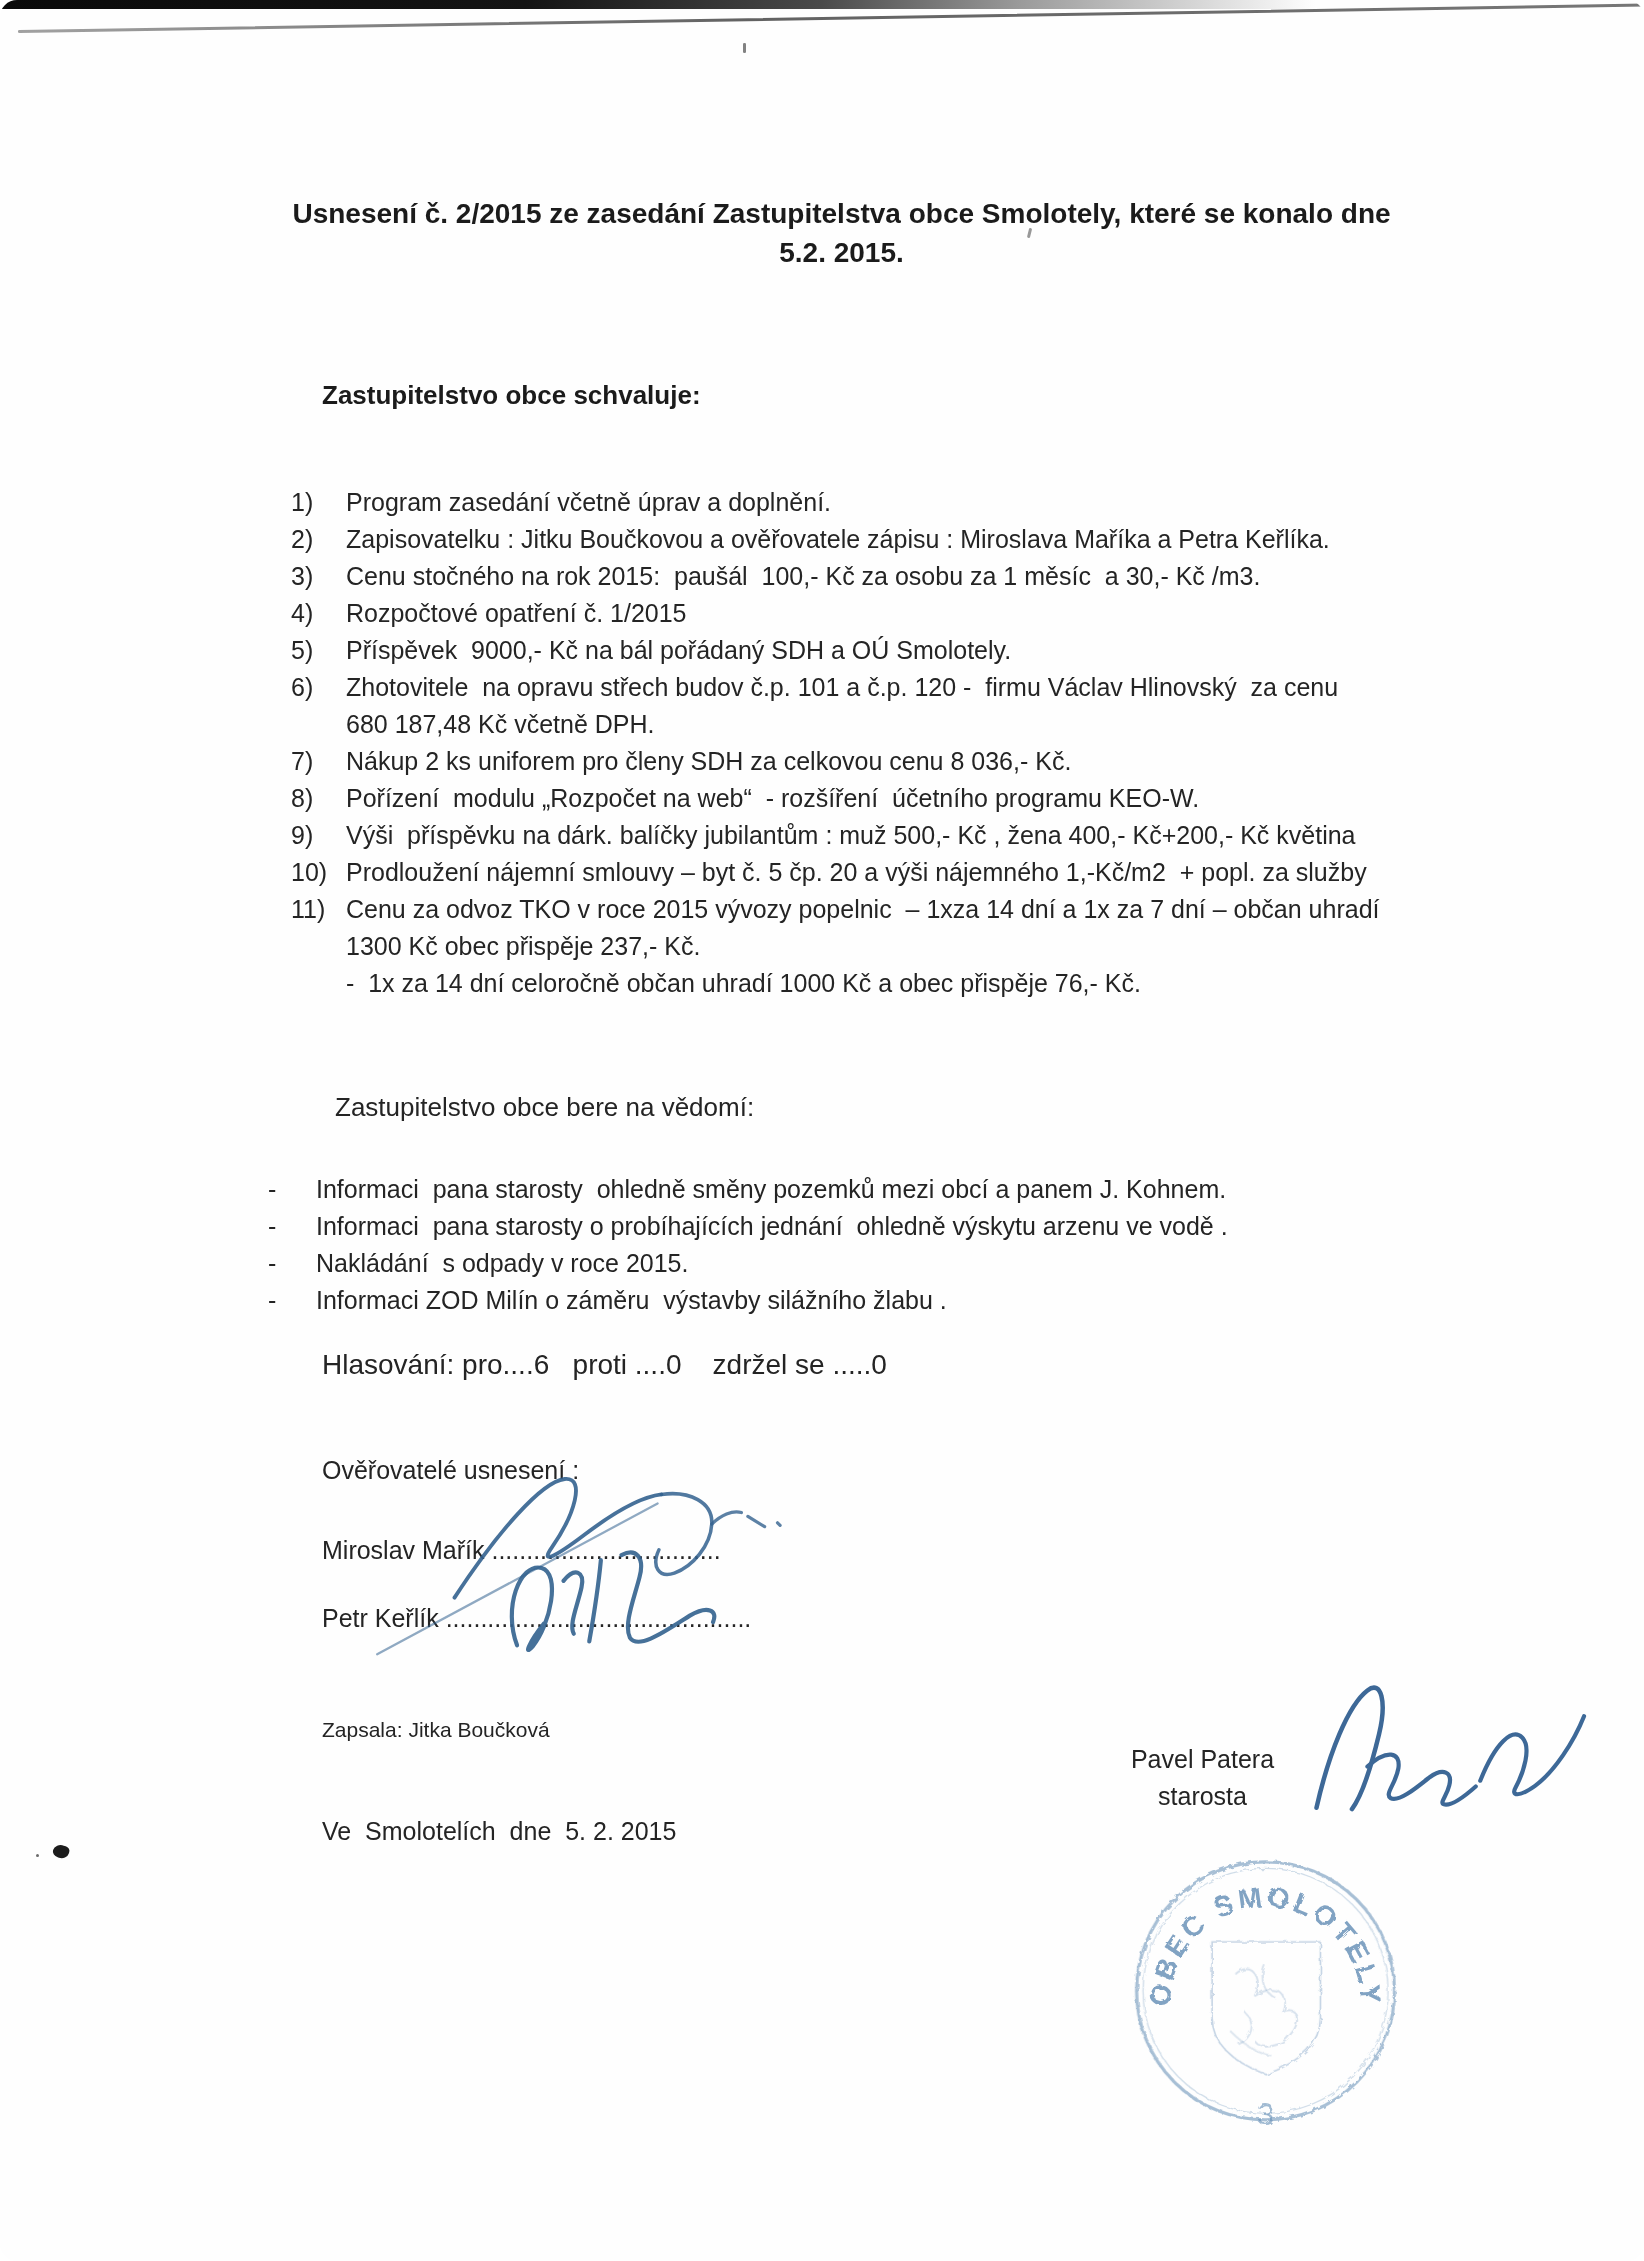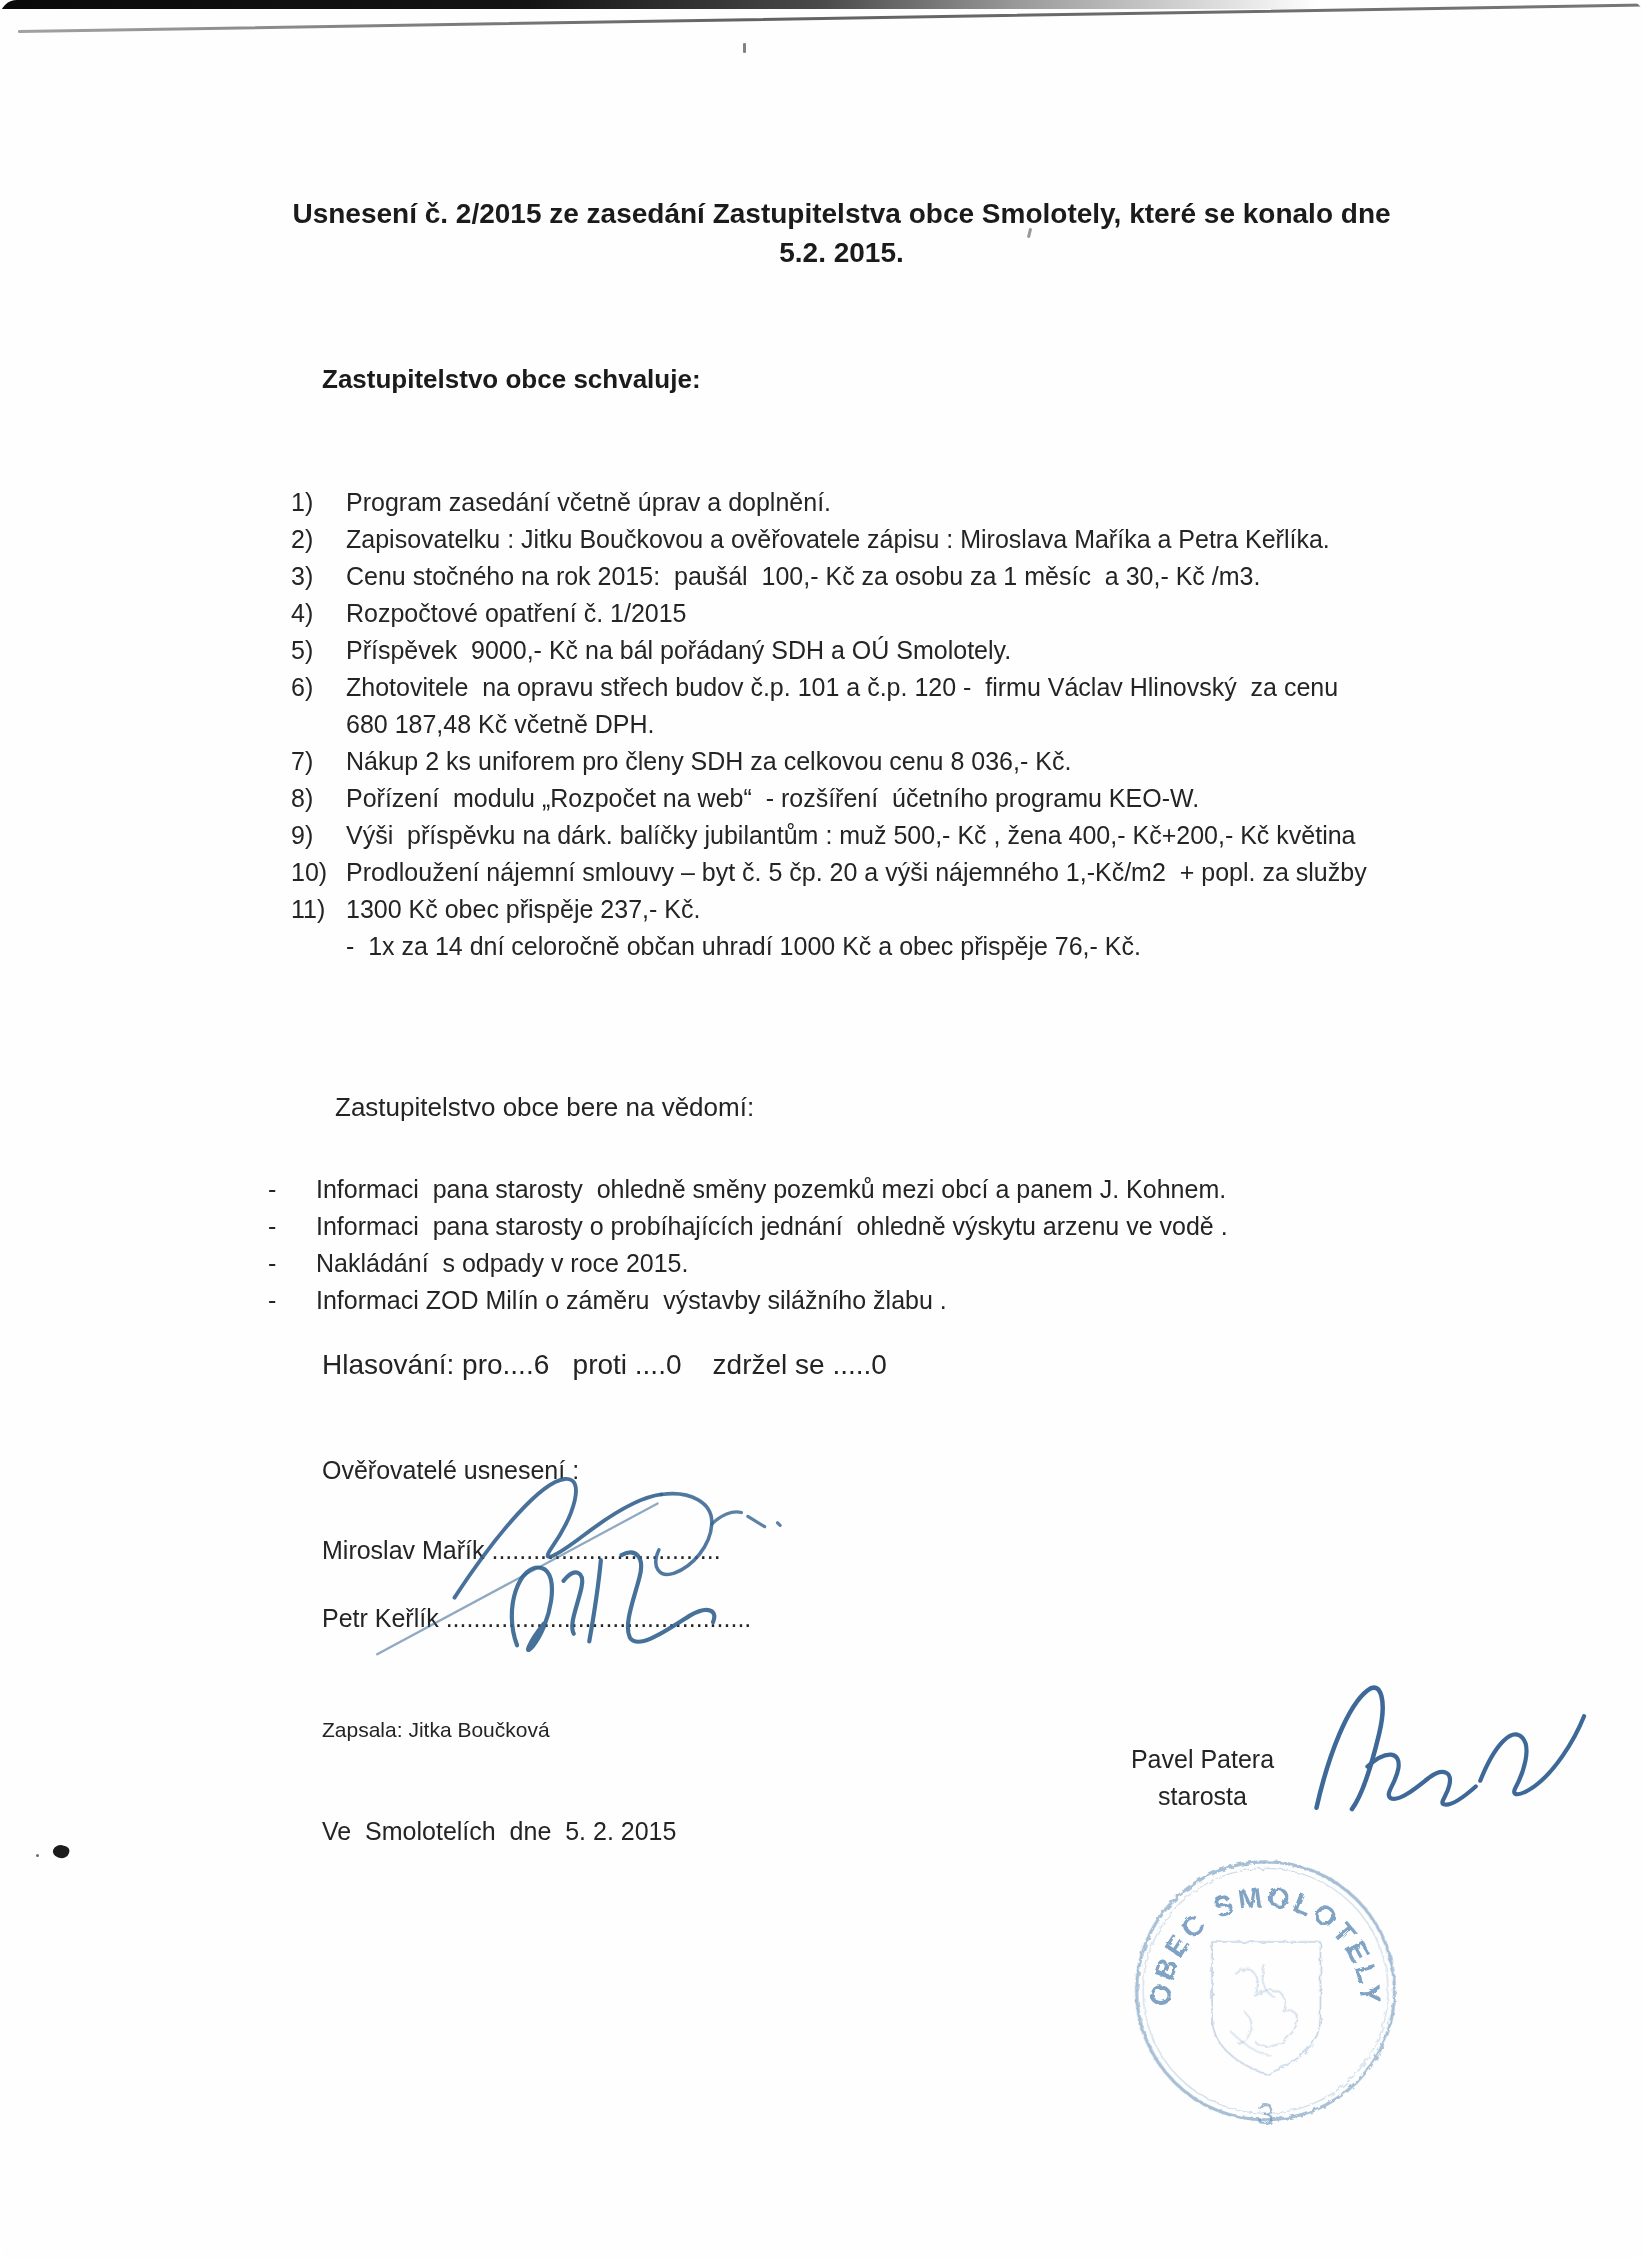--- a/index.html
+++ b/index.html
@@ -24,7 +24,7 @@
   
   .title{position:absolute;left:39px;top:194px;width:1605px;text-align:center;
     font-weight:bold;font-size:28px;line-height:39px;color:#1b1b1b;}
-  .h-schvaluje{position:absolute;left:322px;top:364px;font-weight:bold;font-size:26px;color:#1b1b1b;}
+  .h-schvaluje{position:absolute;left:322px;top:380px;font-weight:bold;font-size:26px;color:#1b1b1b;}
   .approves{position:absolute;left:291px;top:484px;}
   .li{display:flex;font-size:25px;}
   .li .num{flex:0 0 55px;line-height:37px;white-space:pre;}

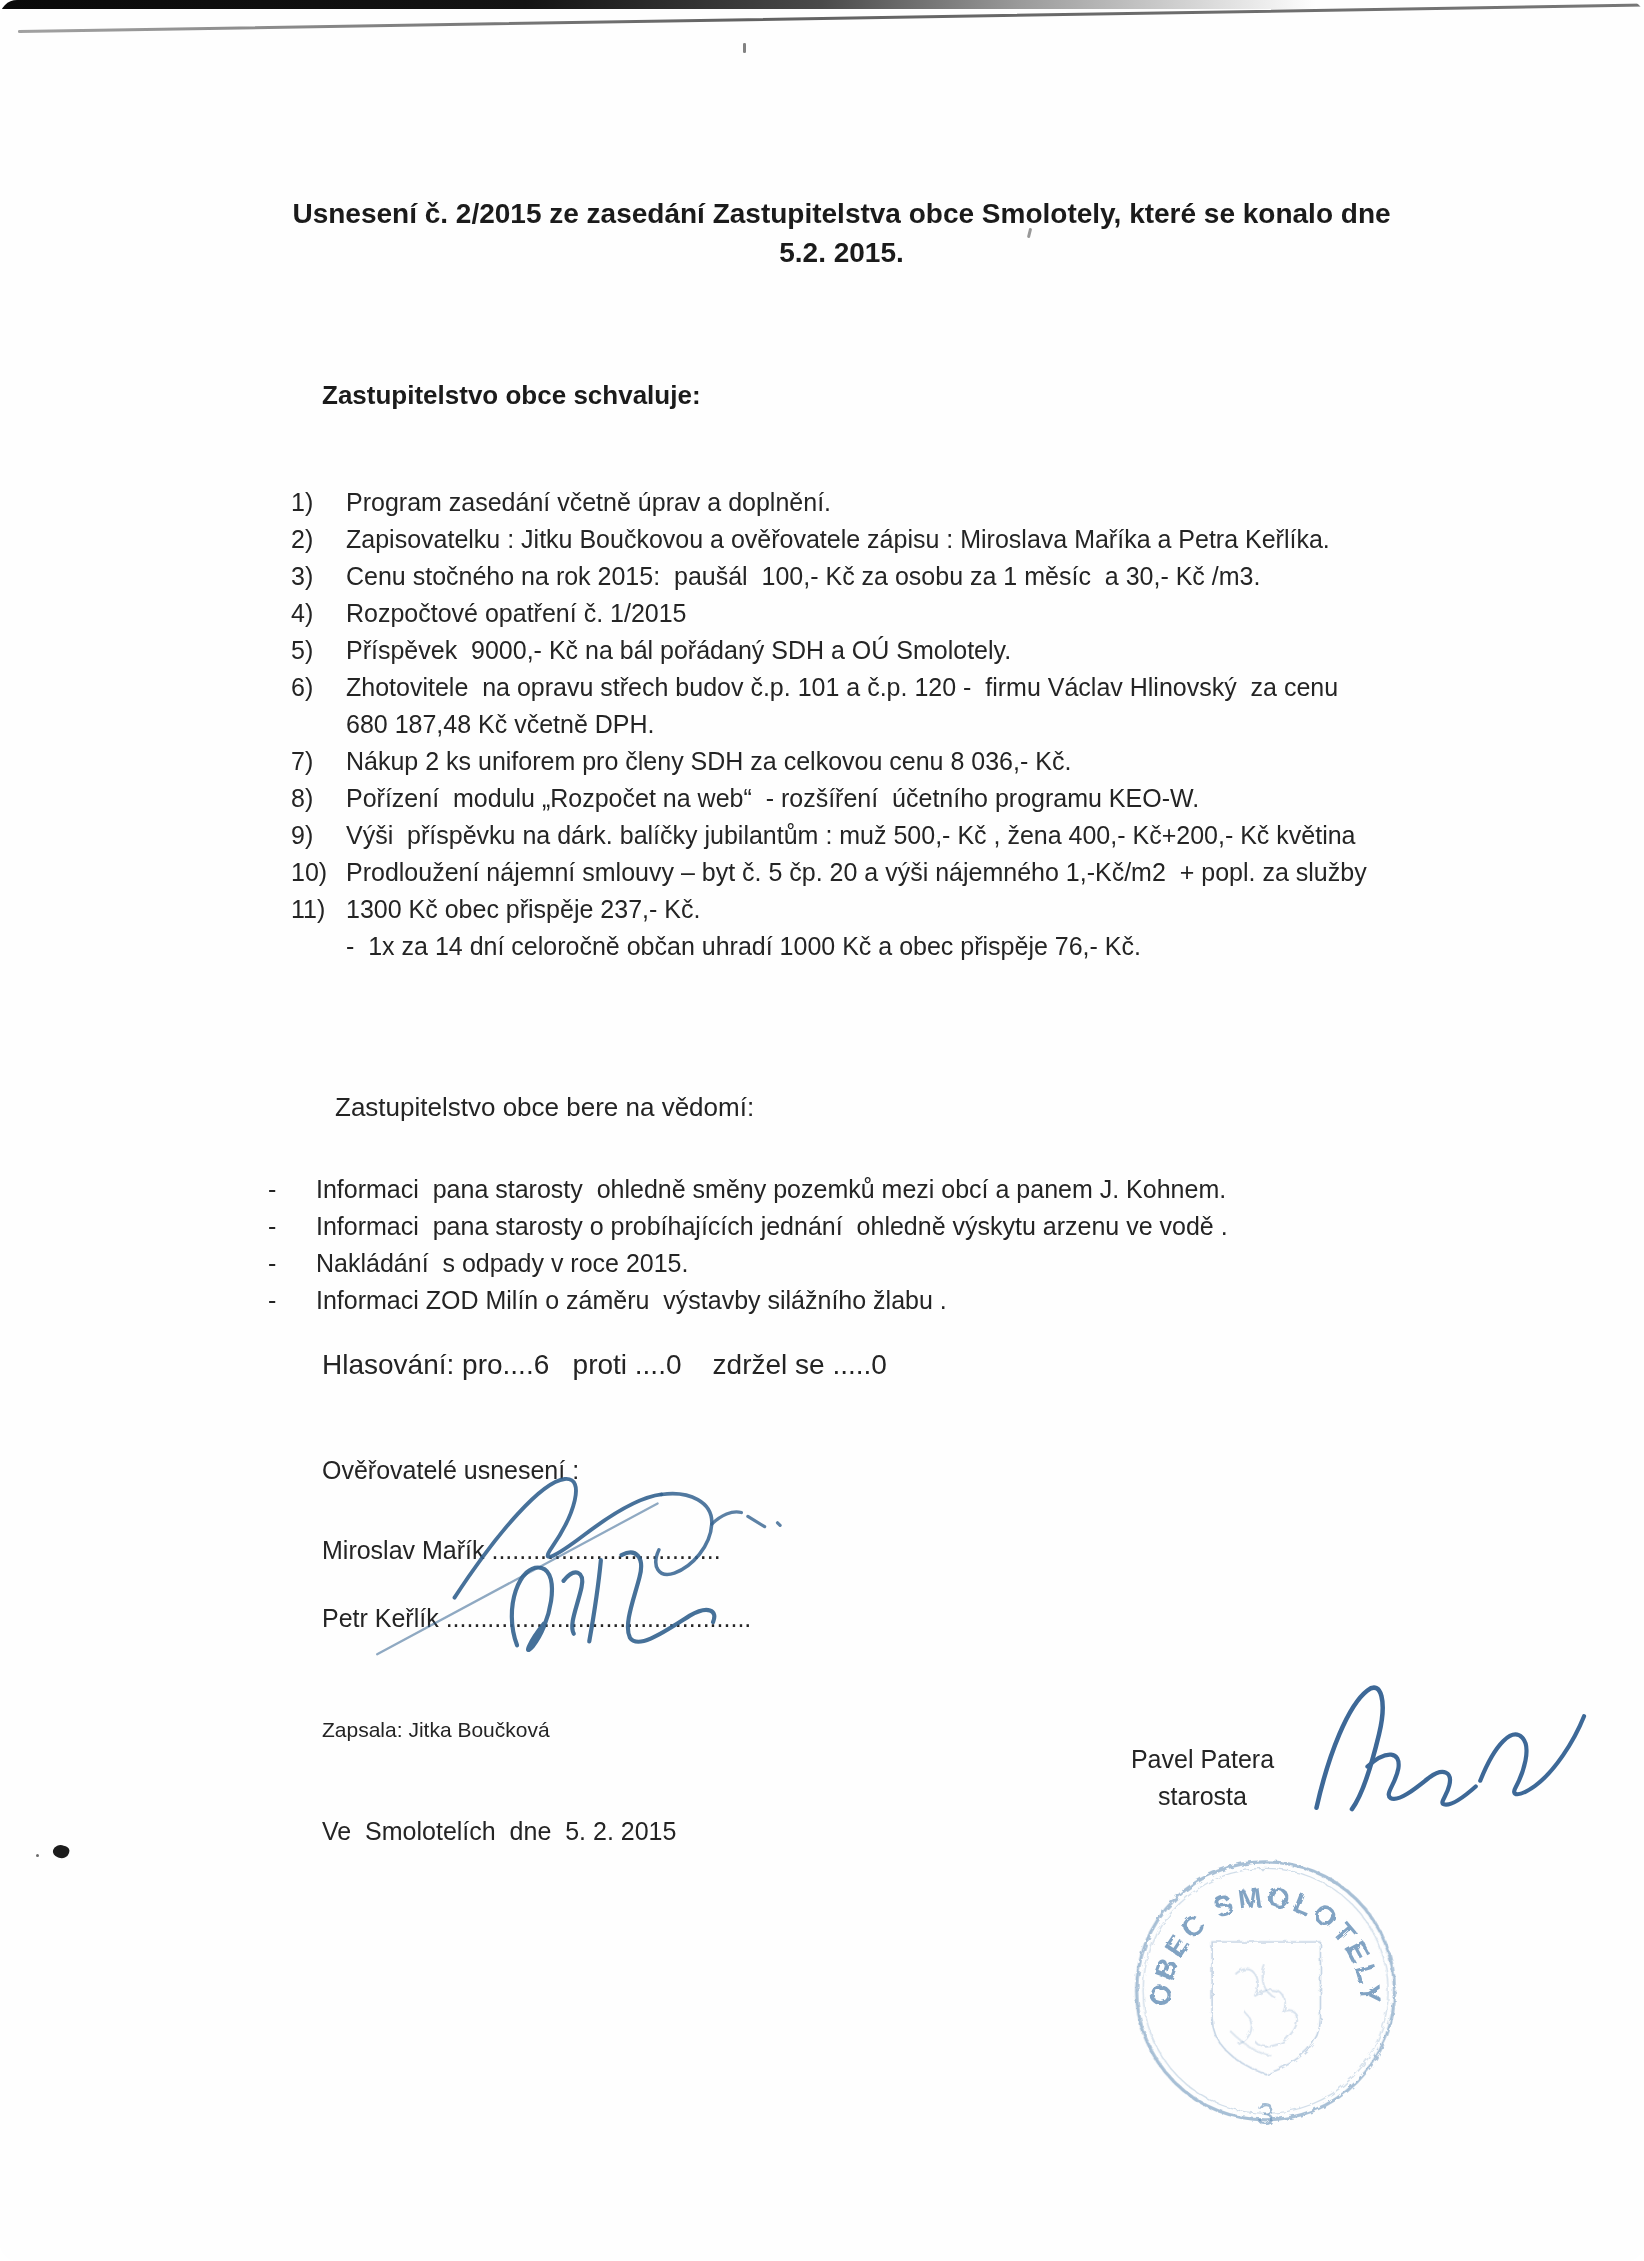--- a/index.html
+++ b/index.html
@@ -128,6 +128,7 @@
     <div class="li">
       <span class="num">11)</span>
       <span class="body">
+        <span class="t">Cenu za odvoz TKO v roce 2015 vývozy popelnic  – 1xza 14 dní a 1x za 7 dní – občan uhradí</span>
         <span class="t">1300 Kč obec přispěje 237,- Kč.</span>
         <span class="t">-  1x za 14 dní celoročně občan uhradí 1000 Kč a obec přispěje 76,- Kč.</span>
       </span>

